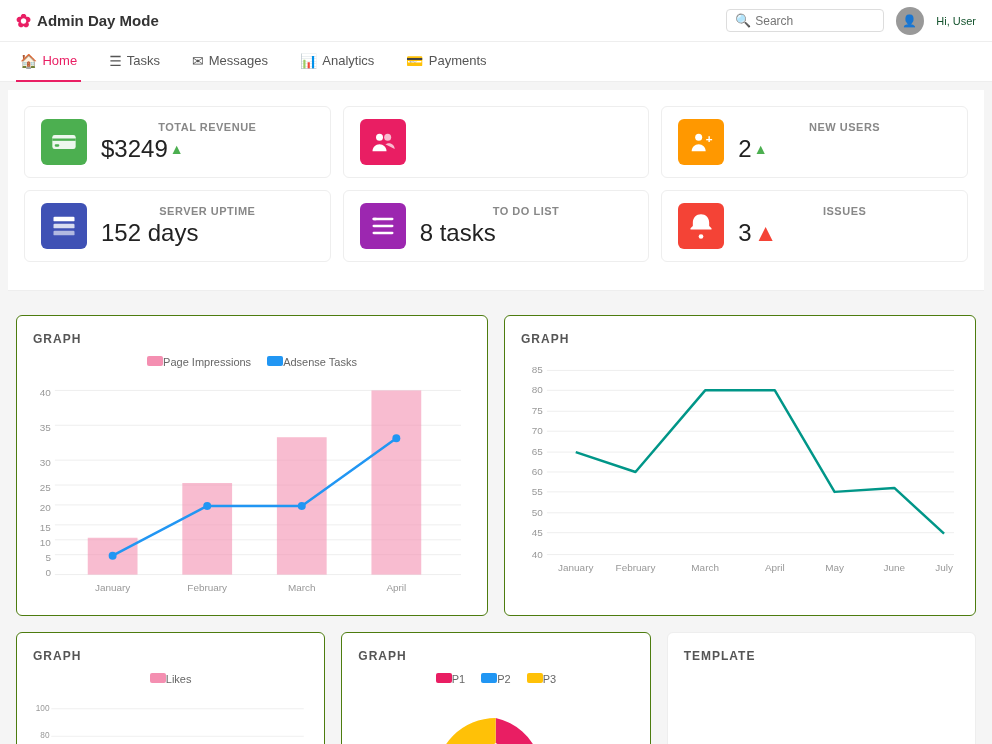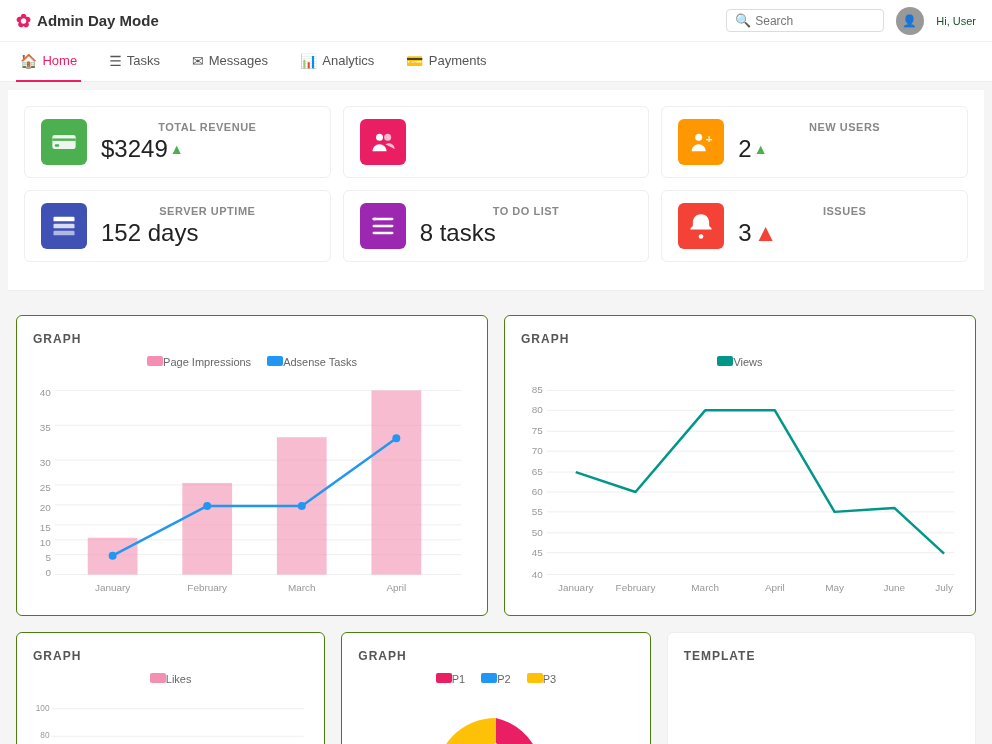--- a/index.html
+++ b/index.html
@@ -418,12 +418,6 @@
 
     <div class="chart-card">
       <div class="chart-title">GRAPH</div>
-      <div class="chart-legend">
-        <div class="legend-item">
-          <div class="legend-dot teal-line"></div>
-          <span>Views</span>
-        </div>
-      </div>
       <svg width="100%" height="220" viewBox="0 0 440 220">
 
         <text x="22" y="17" font-size="10" fill="#999" text-anchor="end">85</text>

